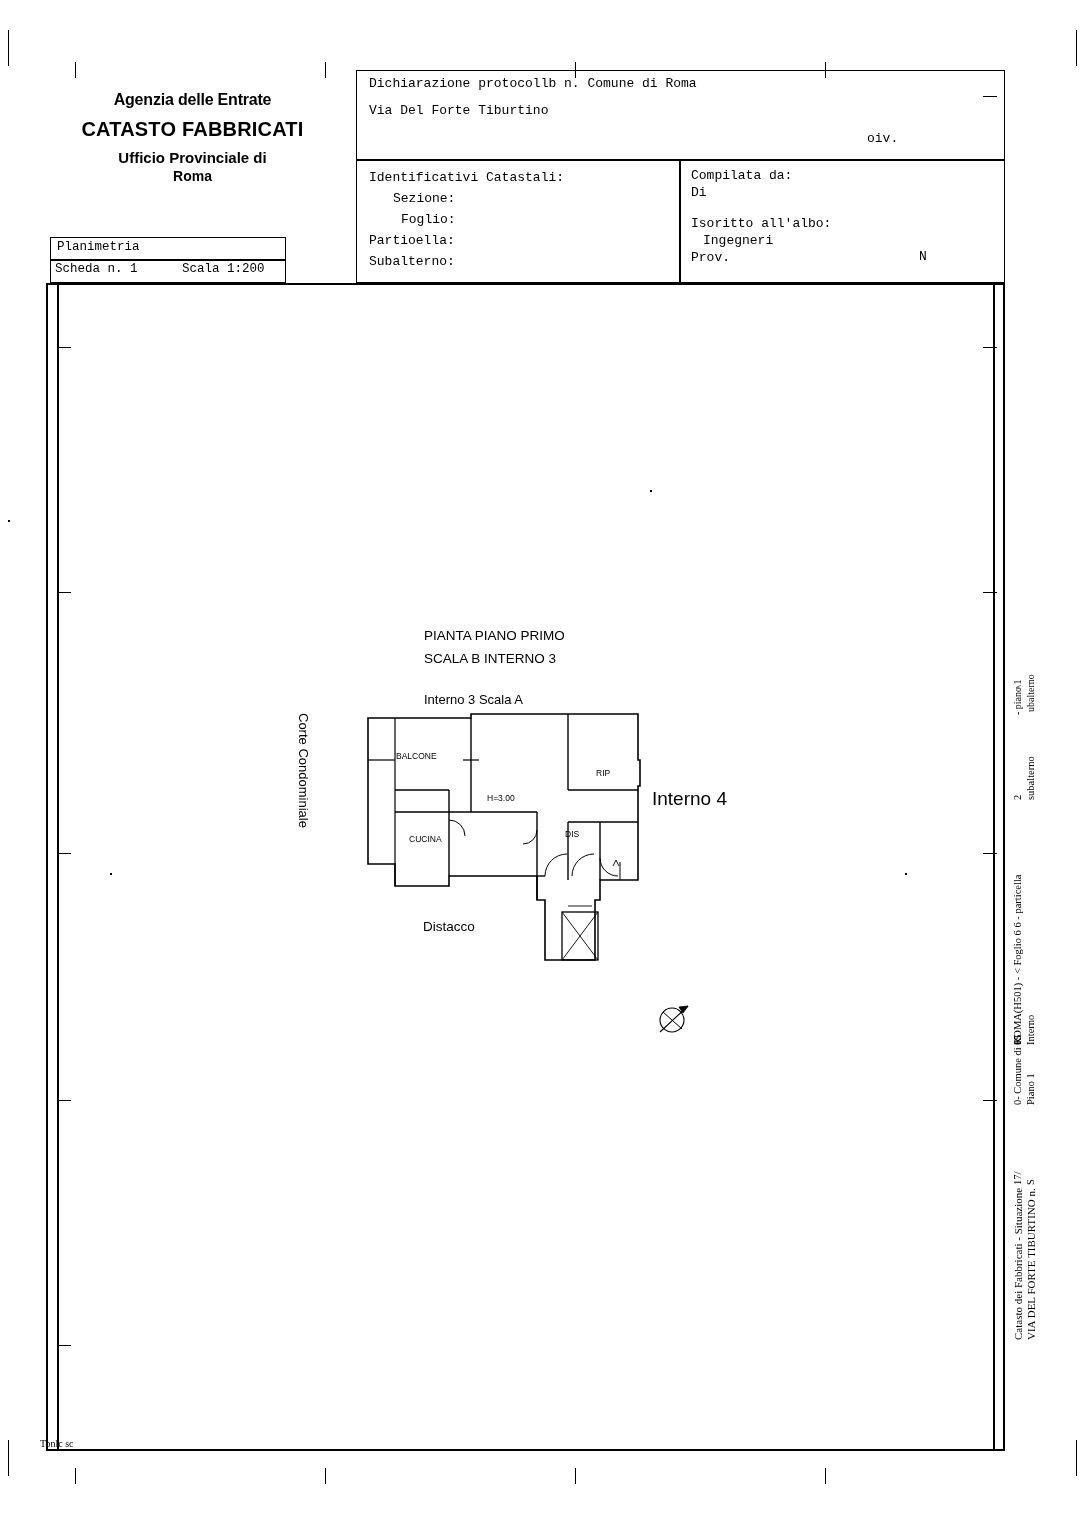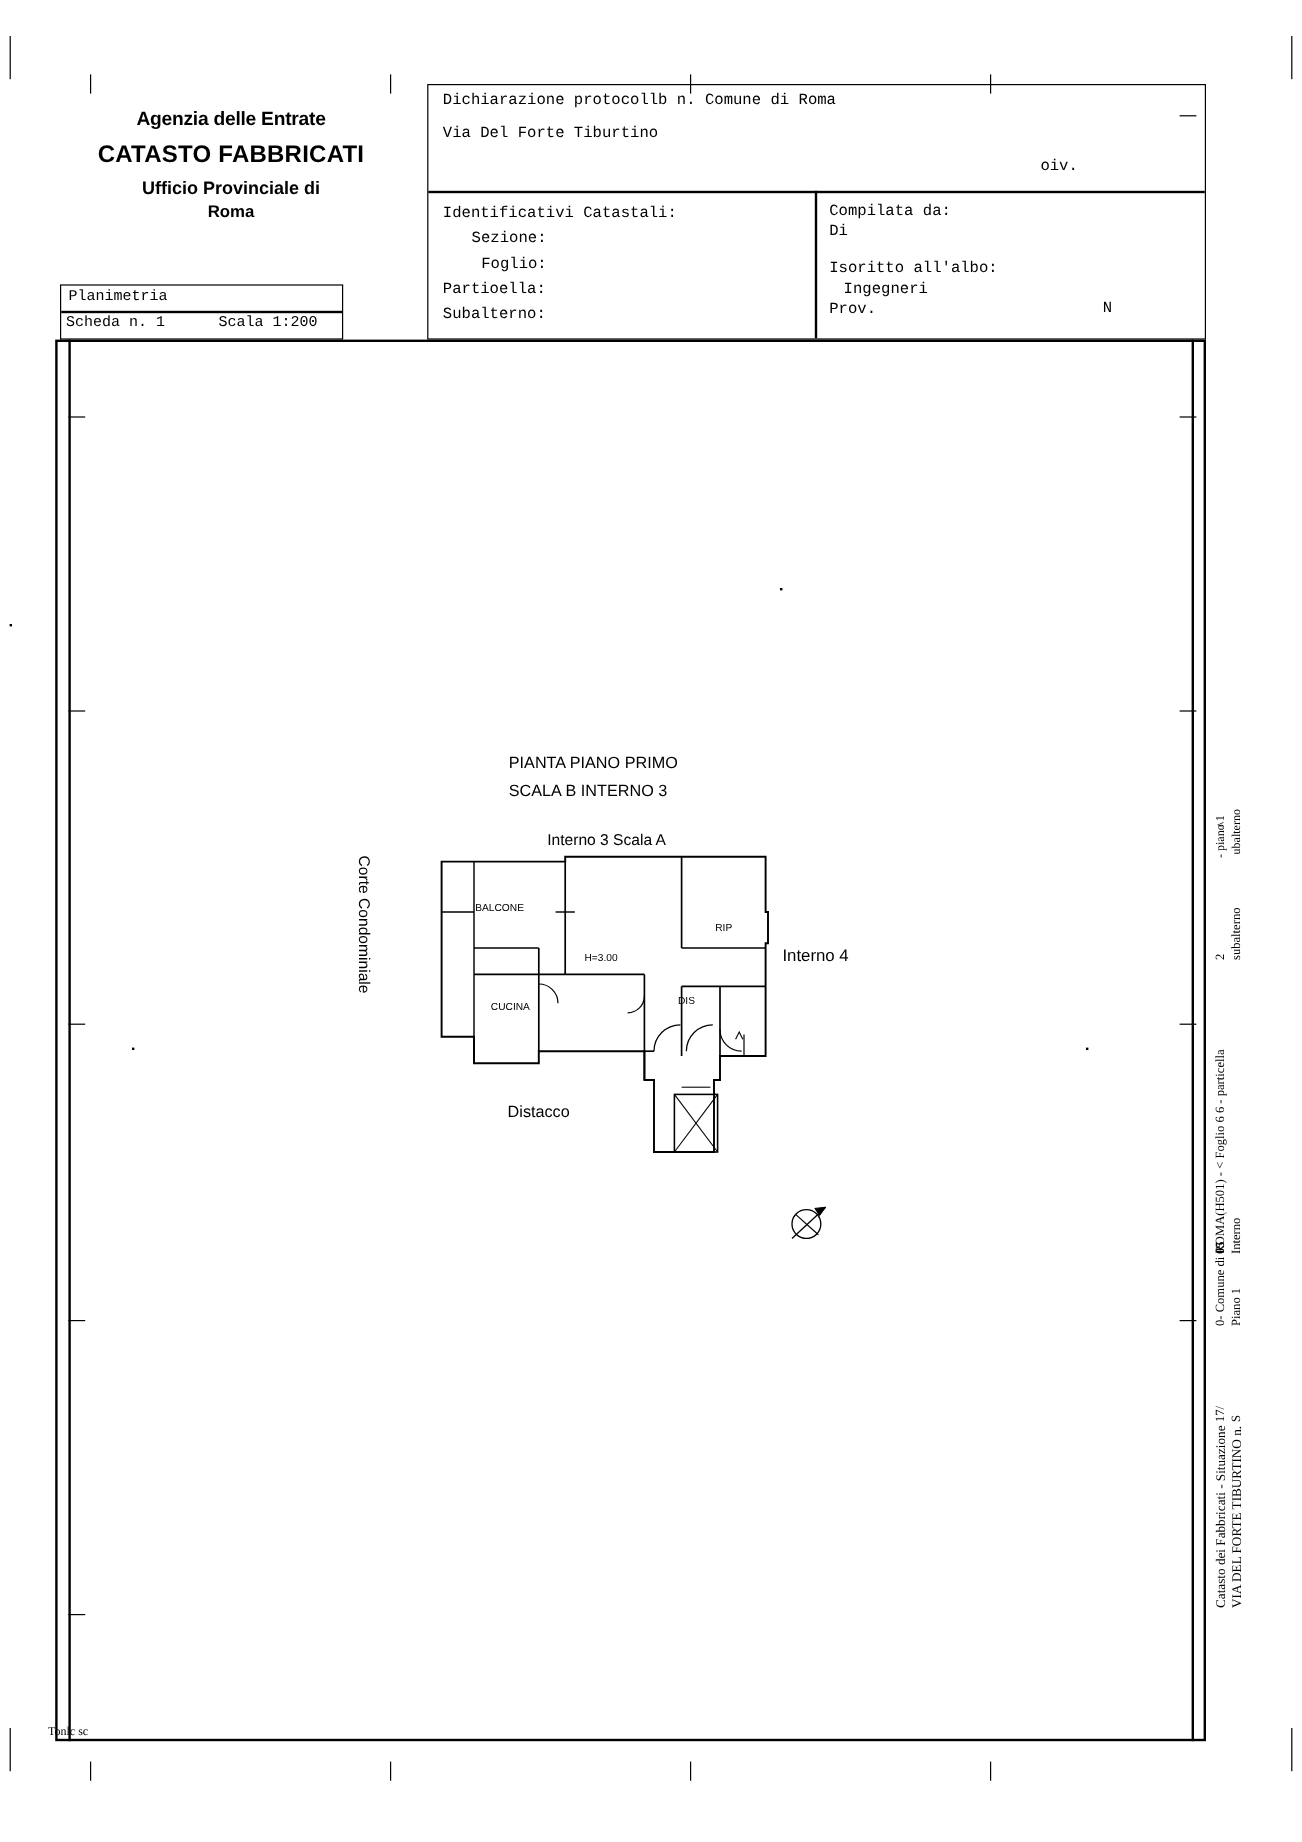--- a/index.html
+++ b/index.html
@@ -207,7 +207,7 @@
   }
   #lbl-pianta { left: 424px; top: 628px; }
   #lbl-scala-b { left: 424px; top: 651px; }
-  #lbl-interno3a { left: 424px; top: 692px; font-size: 13px; margin-left: 32px; }
+  #lbl-interno3a { left: 424px; top: 692px; font-size: 13px; }
   #lbl-interno4 { left: 652px; top: 788px; font-size: 14px; }
   #lbl-distacco { left: 423px; top: 919px; font-size: 13.5px; }
 

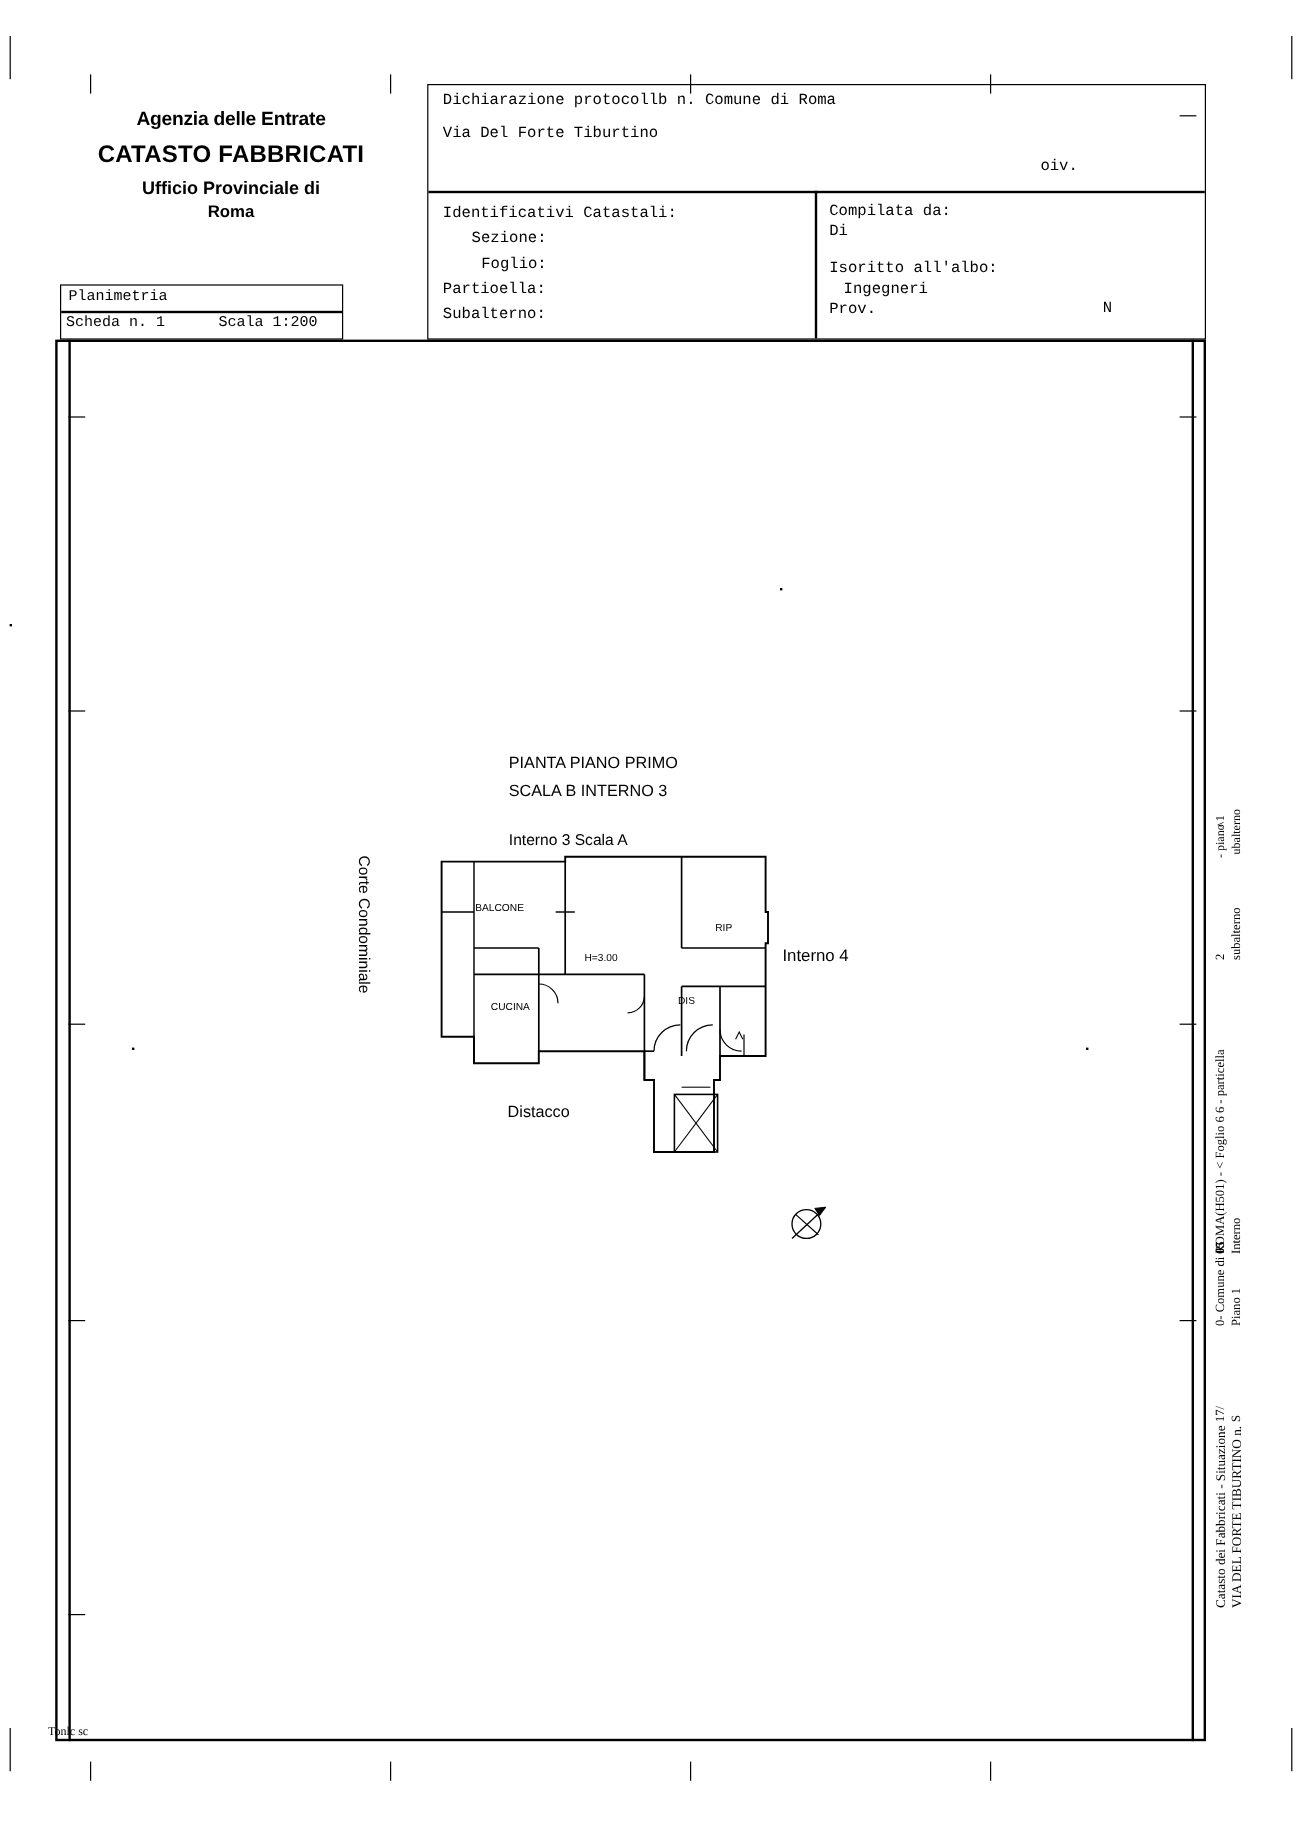--- a/index.html
+++ b/index.html
@@ -208,7 +208,7 @@
   #lbl-pianta { left: 424px; top: 628px; }
   #lbl-scala-b { left: 424px; top: 651px; }
   #lbl-interno3a { left: 424px; top: 692px; font-size: 13px; }
-  #lbl-interno4 { left: 652px; top: 788px; font-size: 14px; }
+  #lbl-interno4 { left: 652px; top: 788px; font-size: 19px; }
   #lbl-distacco { left: 423px; top: 919px; font-size: 13.5px; }
 
   #lbl-corte {

